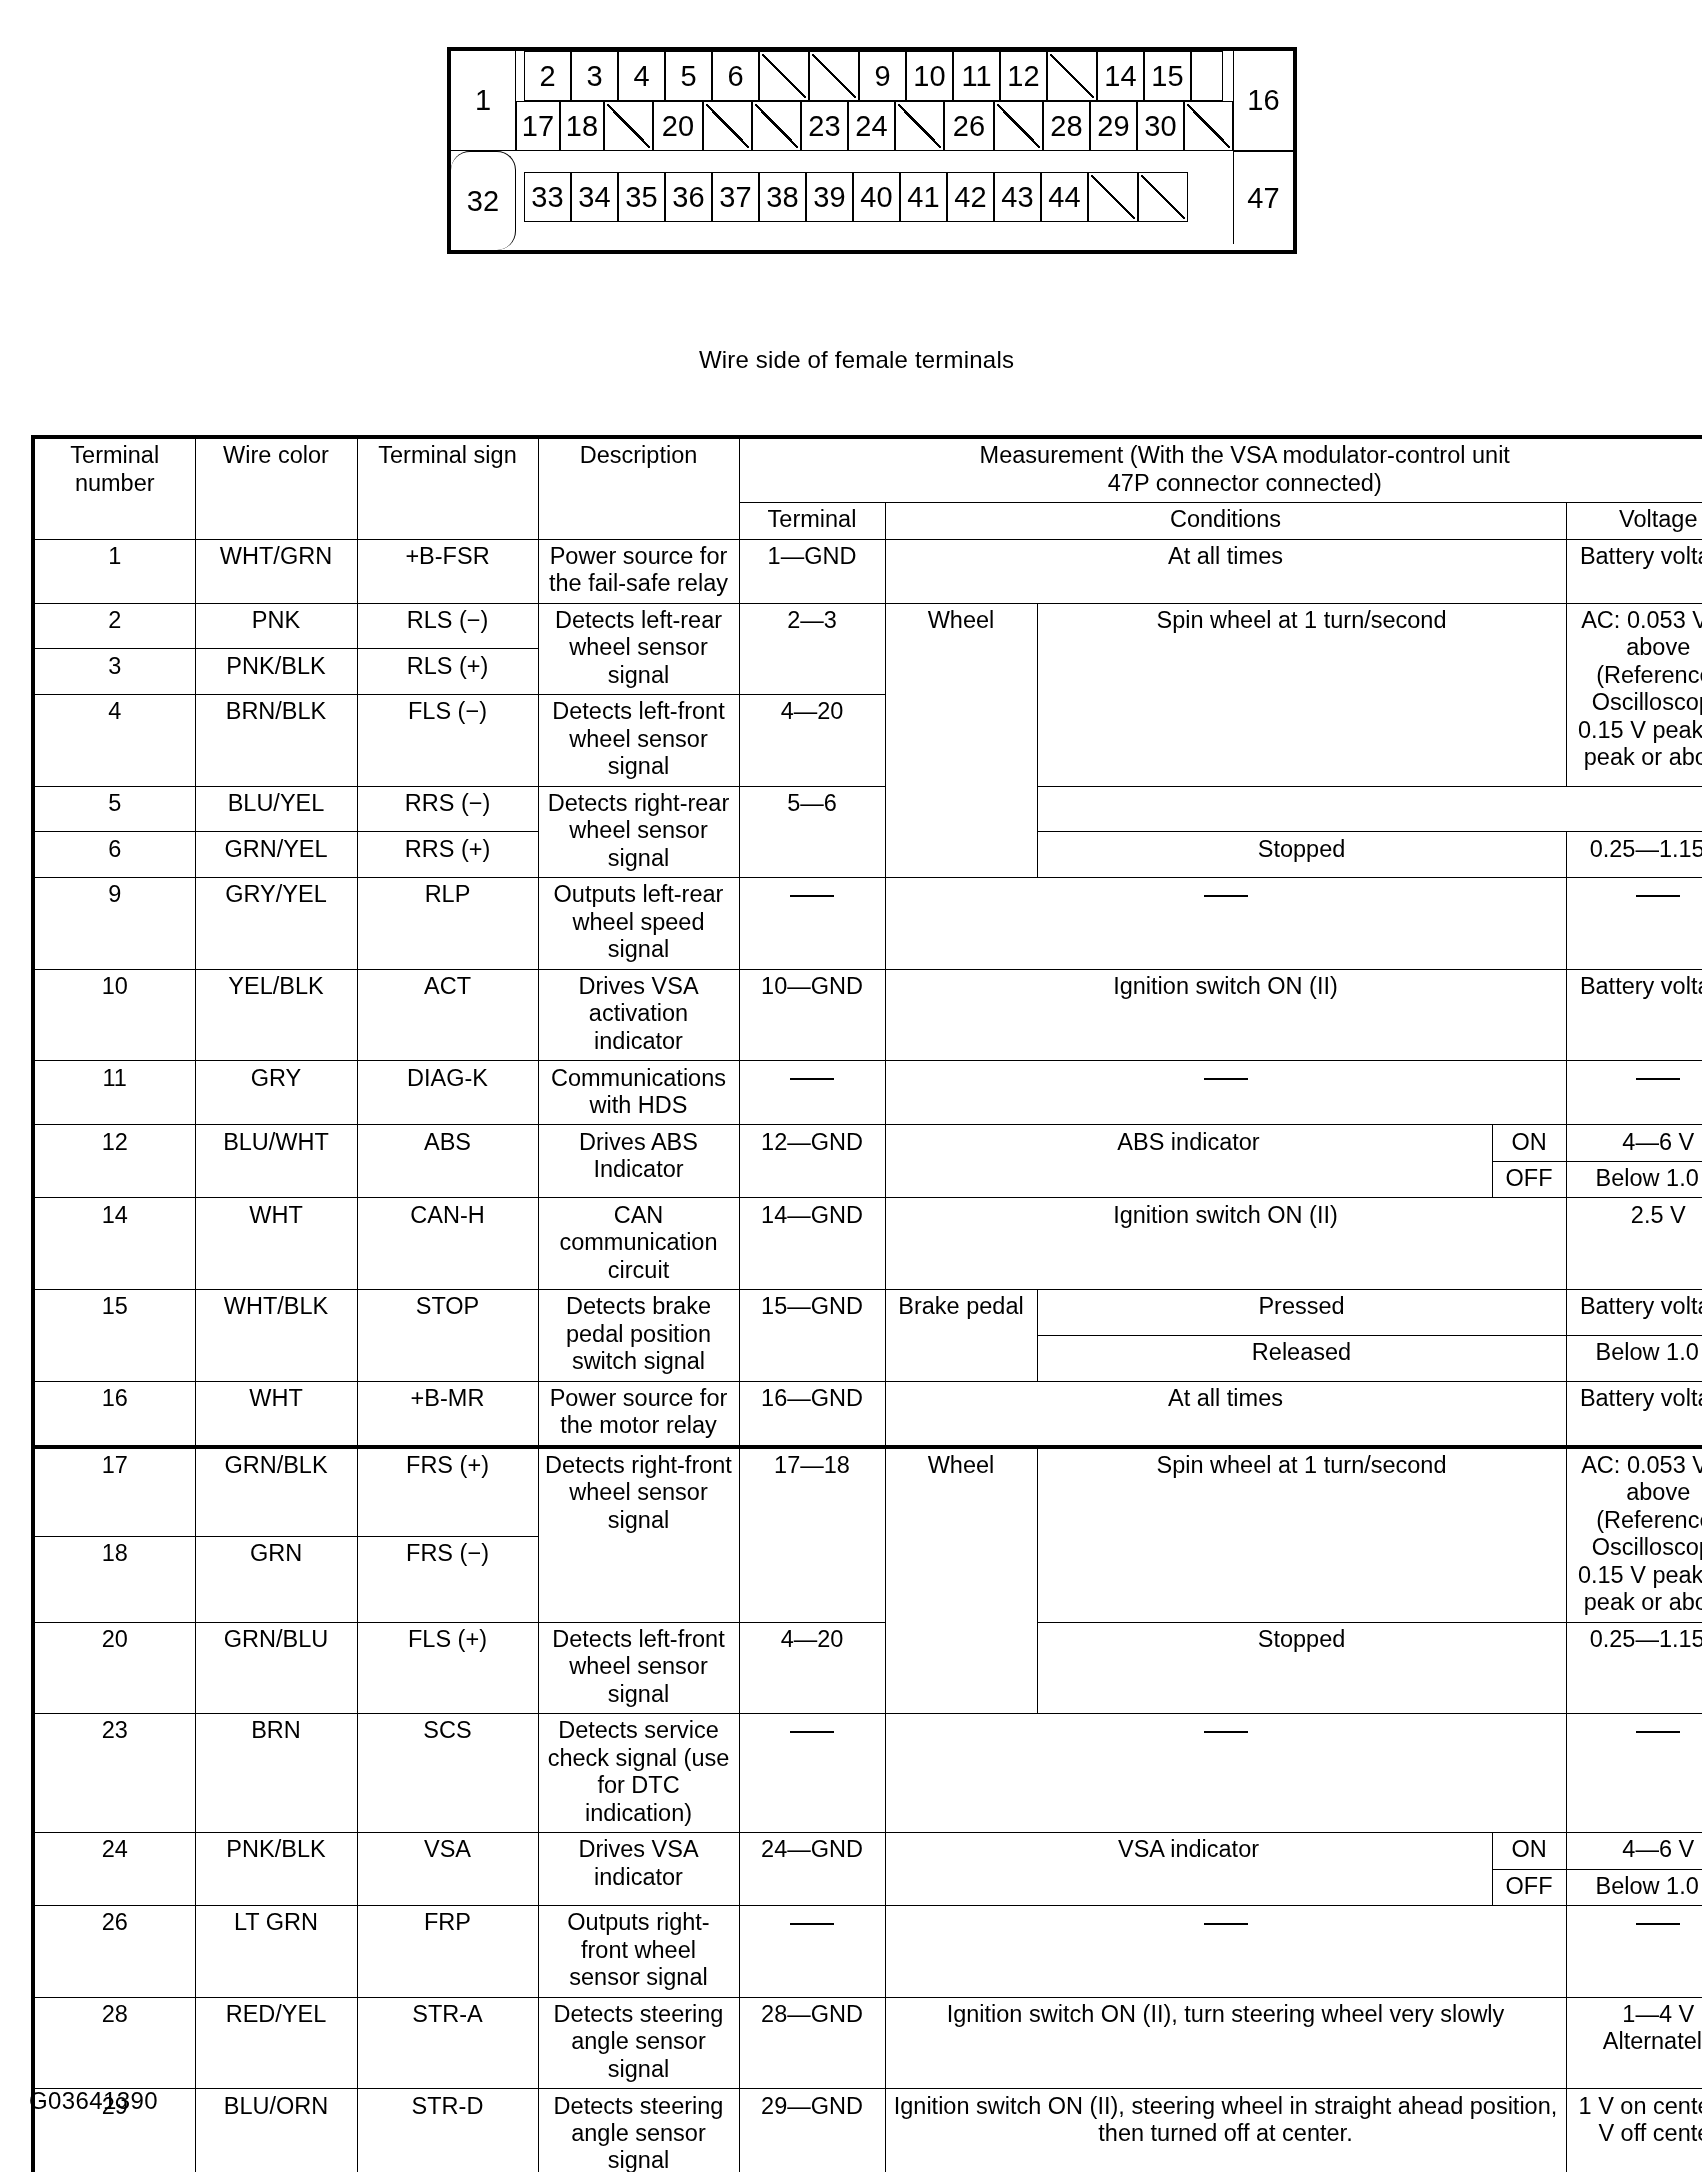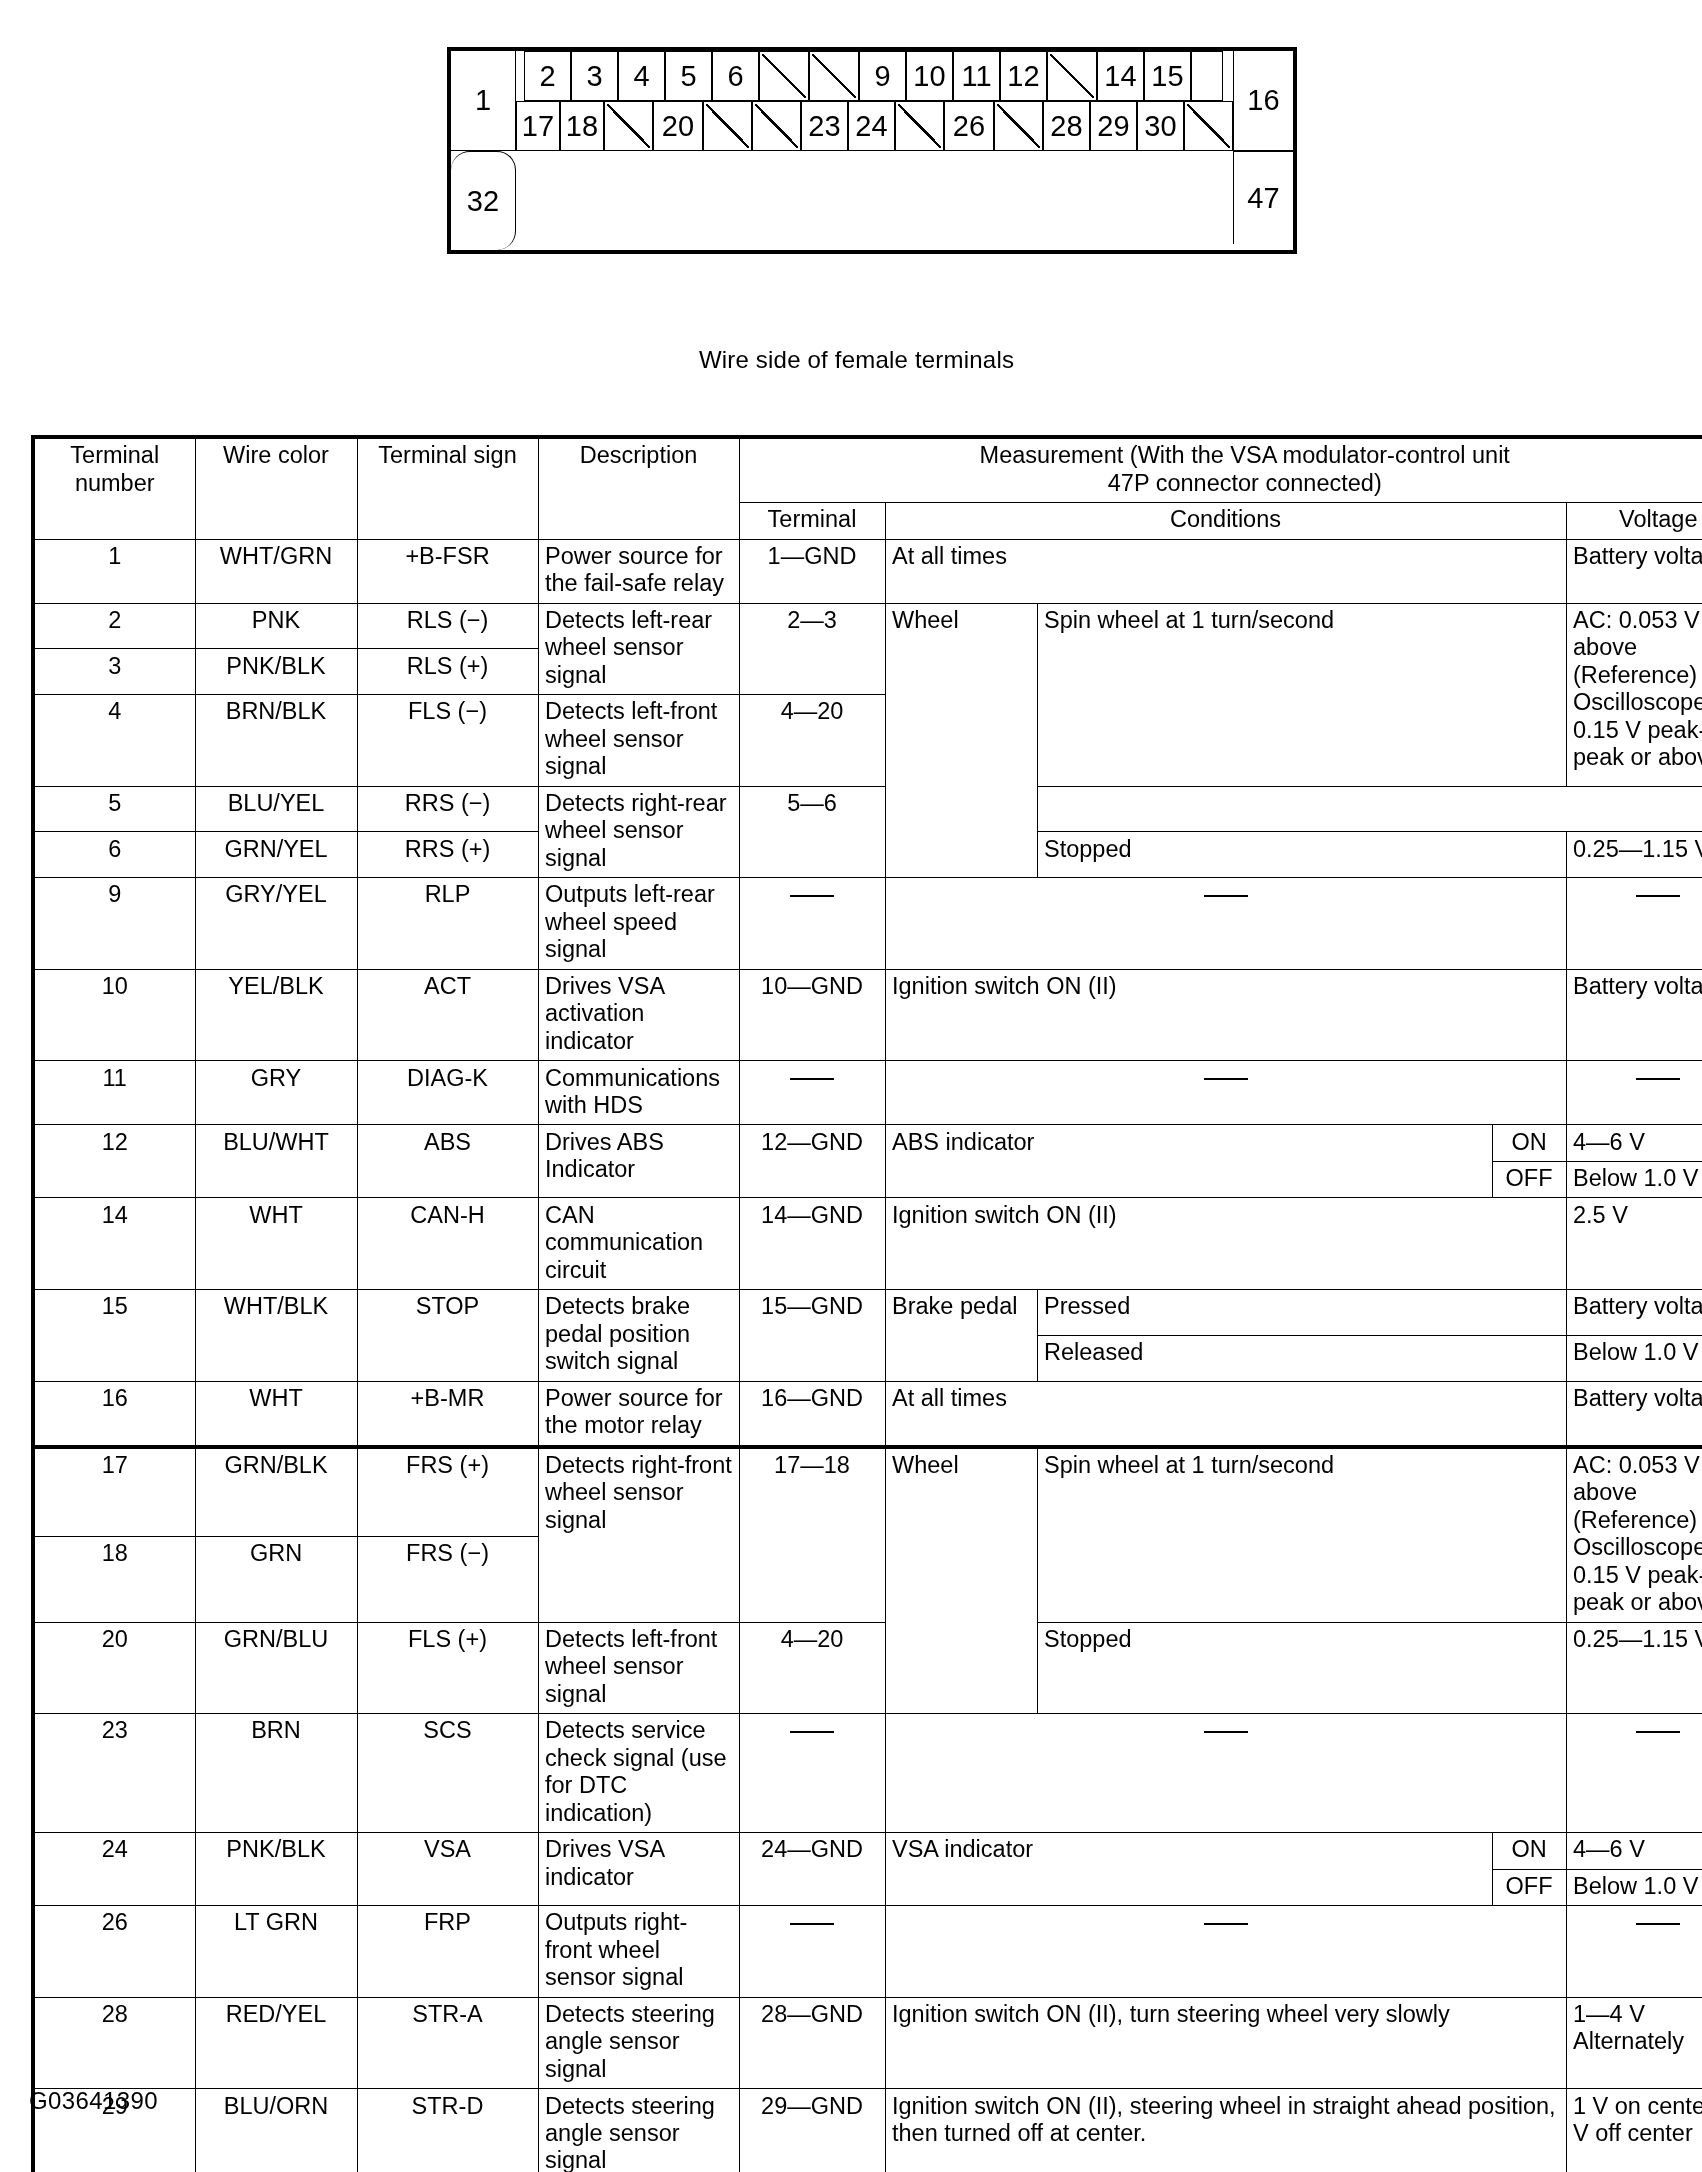--- a/index.html
+++ b/index.html
@@ -140,6 +140,22 @@
 
         <div class="spacer-row"></div>
 
+        <div style="display:flex;padding-left:8px;">
+          <div class="cellbox" style="width:47px;">33</div>
+          <div class="cellbox" style="width:47px;">34</div>
+          <div class="cellbox" style="width:47px;">35</div>
+          <div class="cellbox" style="width:47px;">36</div>
+          <div class="cellbox" style="width:47px;">37</div>
+          <div class="cellbox" style="width:47px;">38</div>
+          <div class="cellbox" style="width:47px;">39</div>
+          <div class="cellbox" style="width:47px;">40</div>
+          <div class="cellbox" style="width:47px;">41</div>
+          <div class="cellbox" style="width:47px;">42</div>
+          <div class="cellbox" style="width:47px;">43</div>
+          <div class="cellbox" style="width:47px;">44</div>
+          <div class="cellbox blank" style="width:50px;"></div>
+          <div class="cellbox blank" style="width:50px;"></div>
+        </div>
 
       </div>
 

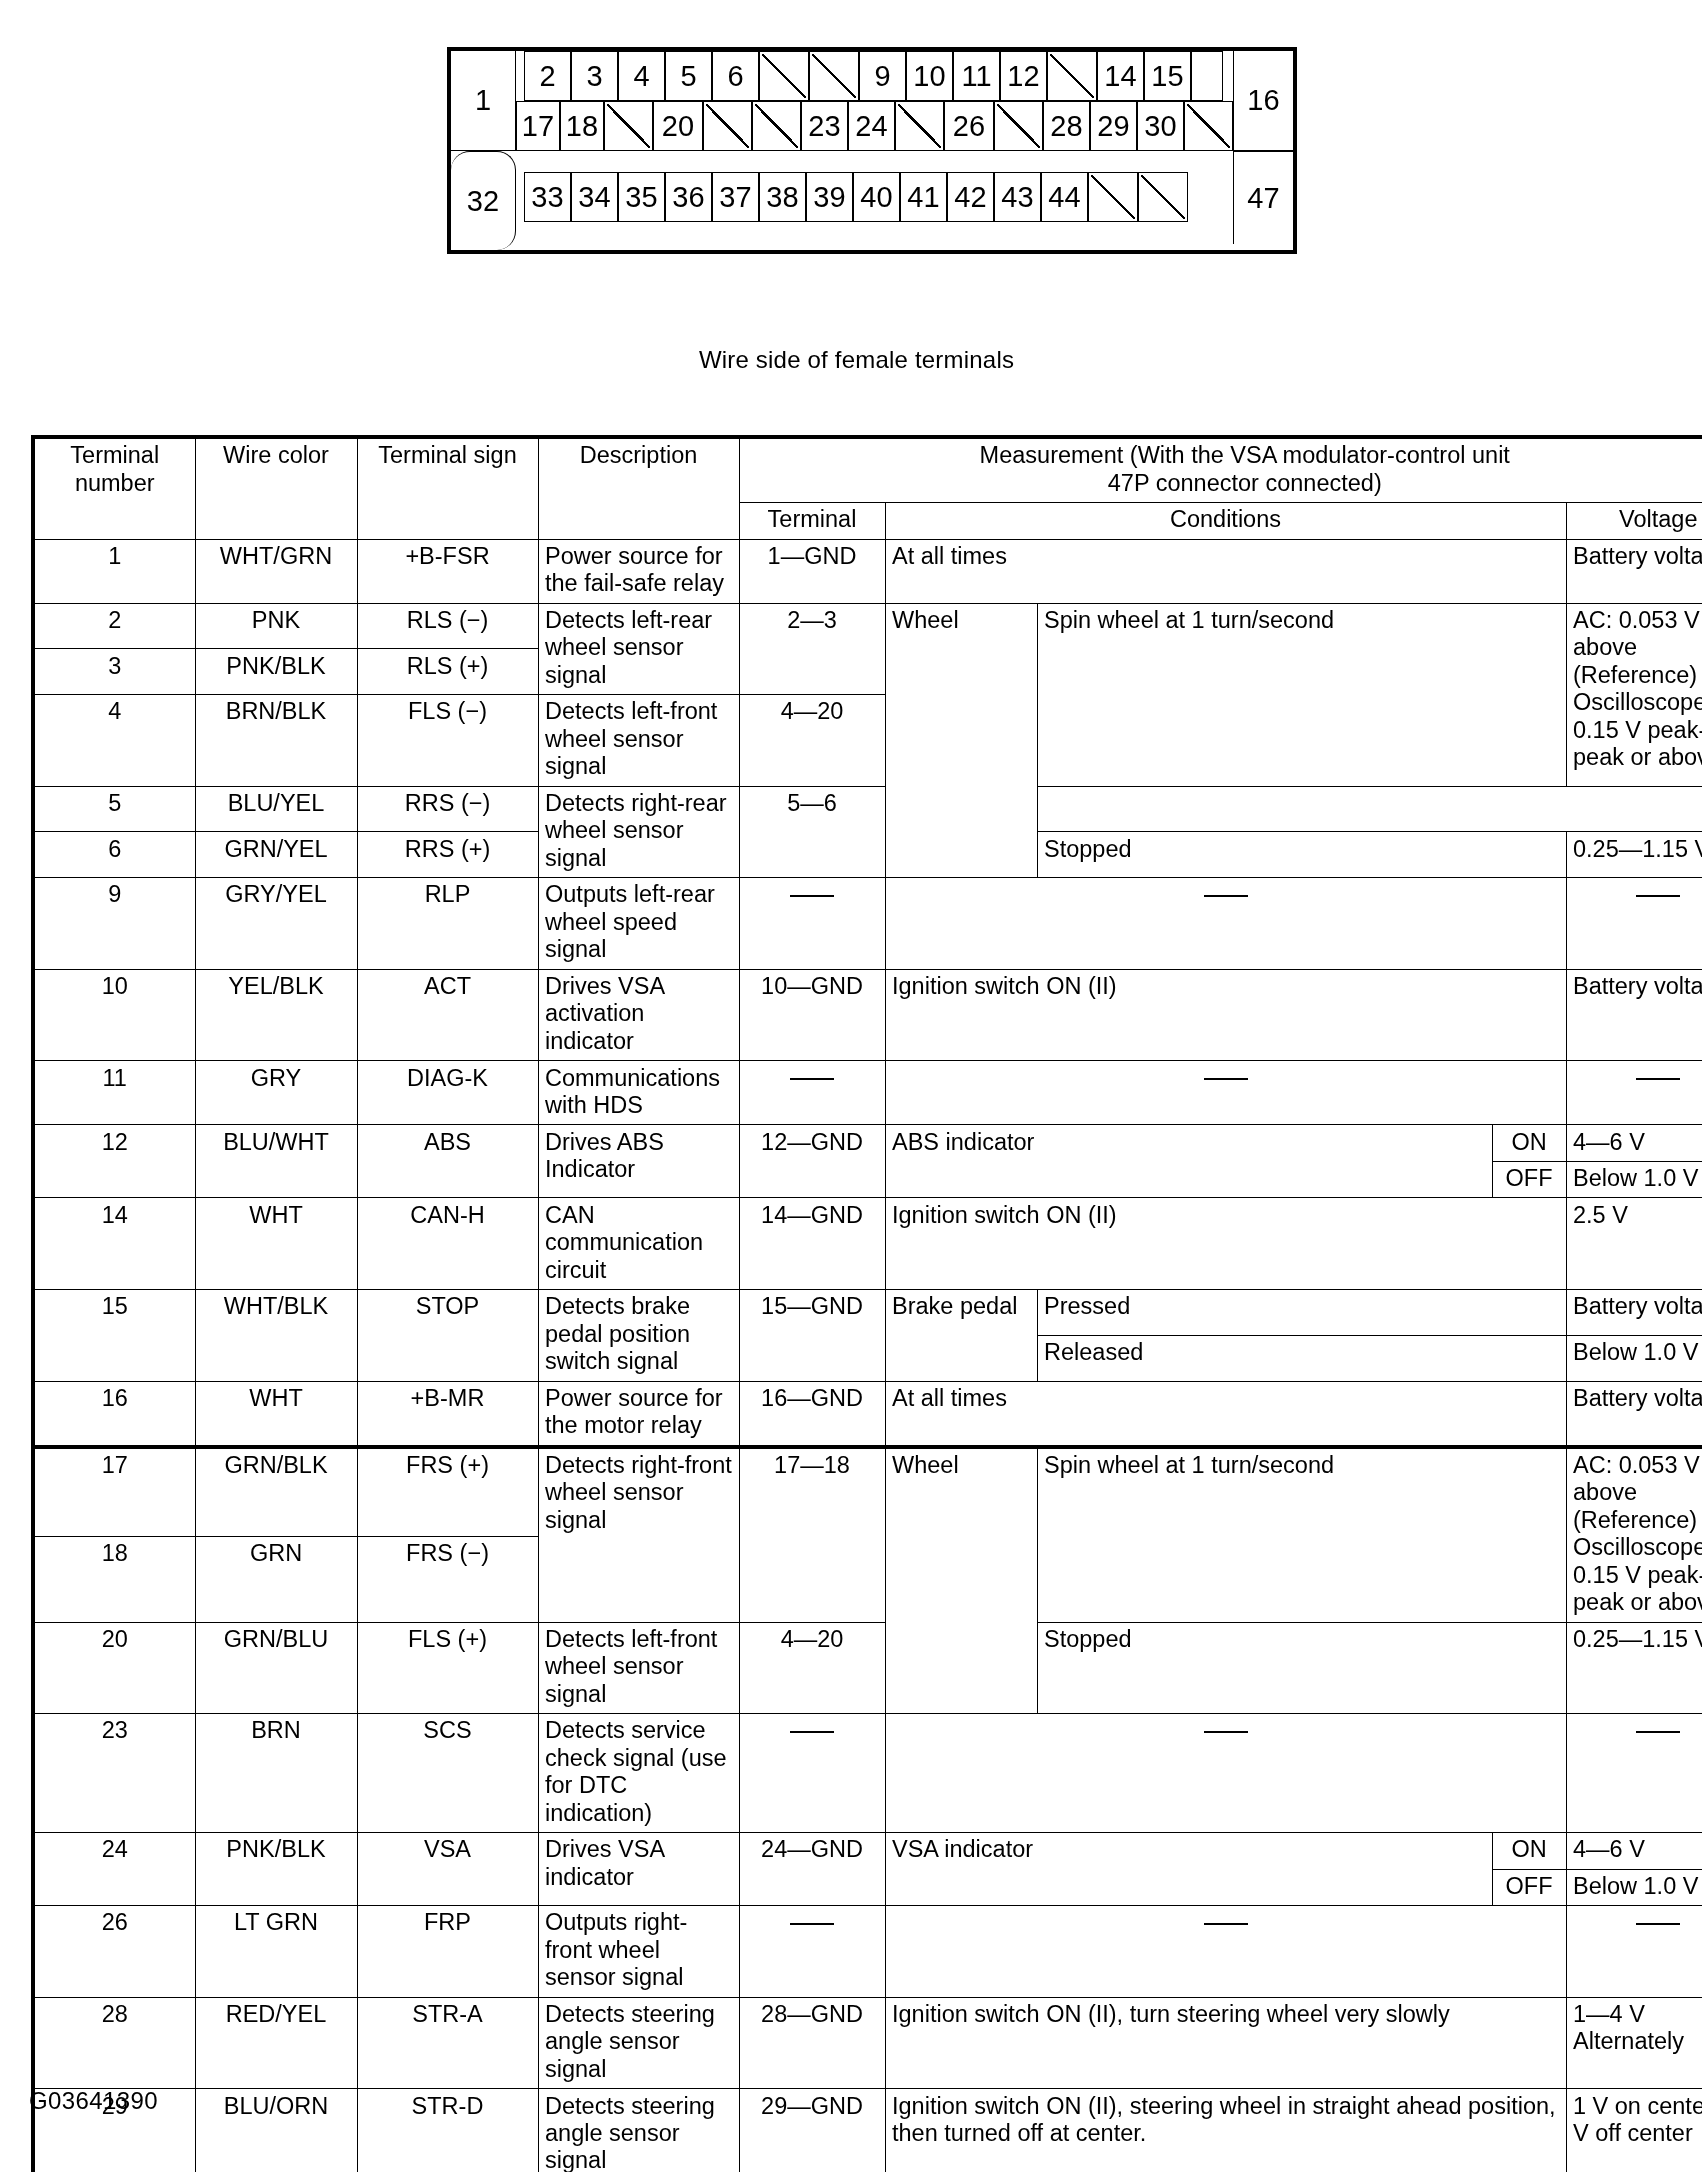--- a/index.html
+++ b/index.html
@@ -63,7 +63,7 @@
   }
   table.spec th { text-align:center; font-weight:normal; font-size:23.5px; }
   .ctr { text-align:center; }
-  .lft { text-align:left; }
+  .lft { text-align:center; }
   .outer-top { border-top:4px solid #000 !important; }
   .outer-left { border-left:4px solid #000 !important; }
   .outer-right { border-right:4px solid #000 !important; }

